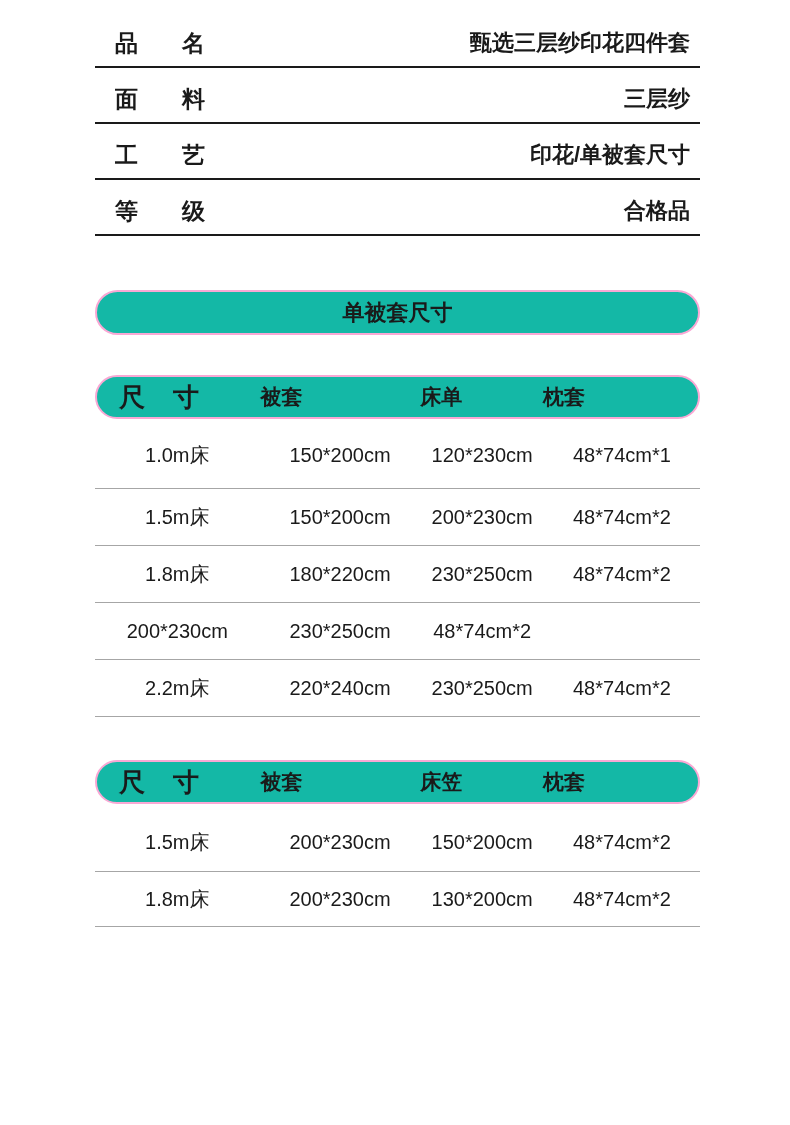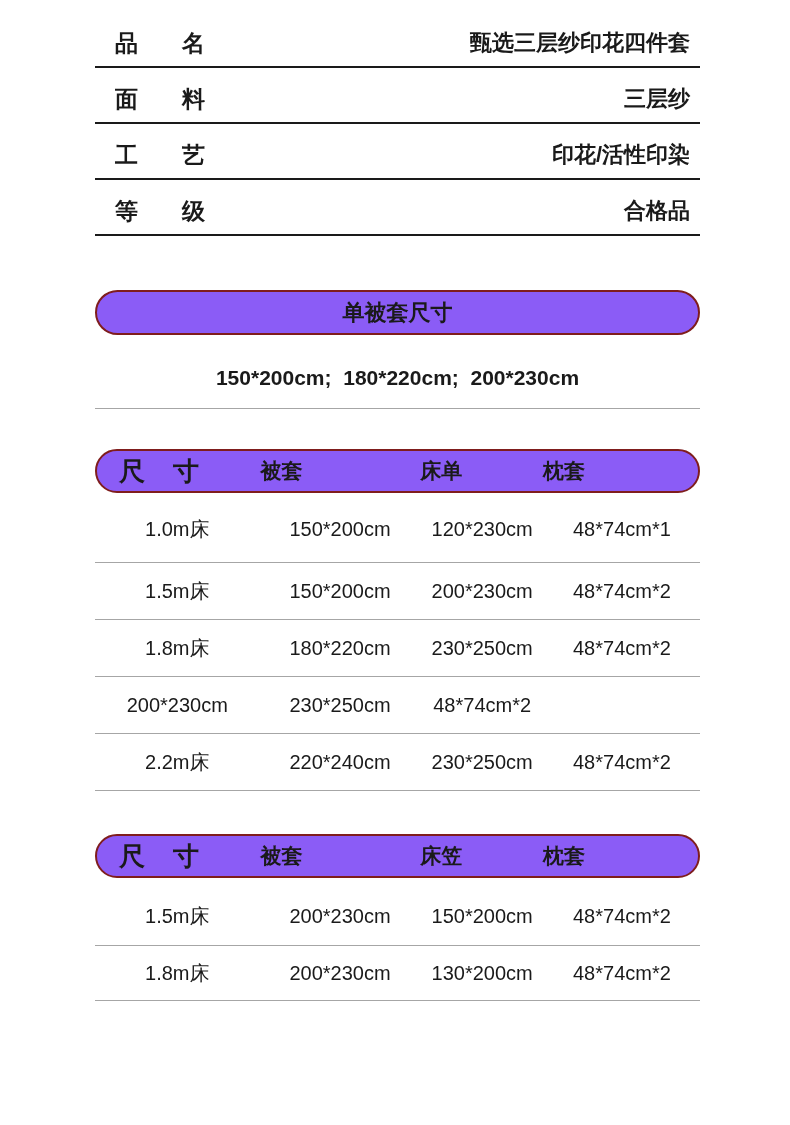--- a/index.html
+++ b/index.html
@@ -131,7 +131,7 @@
             <span>工</span>
             <span>艺</span>
           </span>
-        <span class="info-value">印花/活性印染</span>
+        <span class="info-value">印花/单被套尺寸</span>
       </div>
       <div class="info-row">
         <span class="info-label">

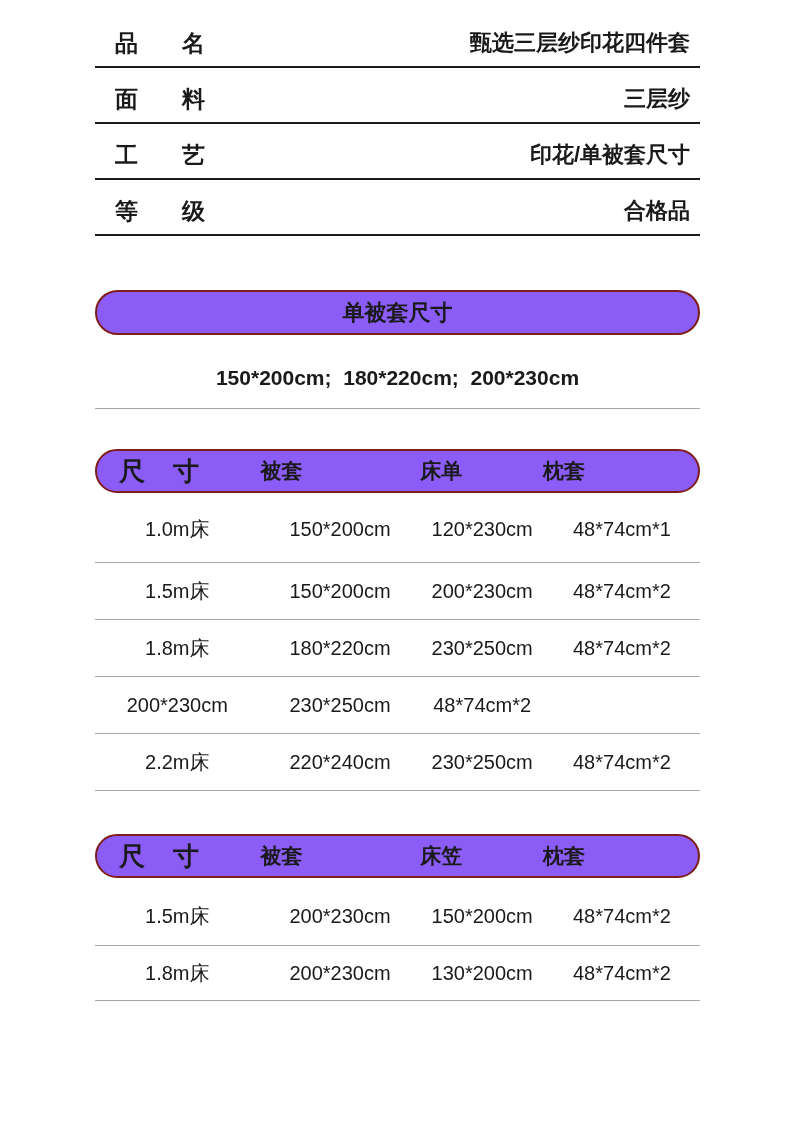--- a/index.html
+++ b/index.html
@@ -42,9 +42,9 @@
   }
   
   .pill {
-    border: 2px solid #7f1d1d;
+    border: 2px solid #f9a8d4;
     border-radius: 23px;
-    background: #8b5cf6;
+    background: #14b8a6;
     font-family: Liberation Serif, serif;
   }
   .title-pill {

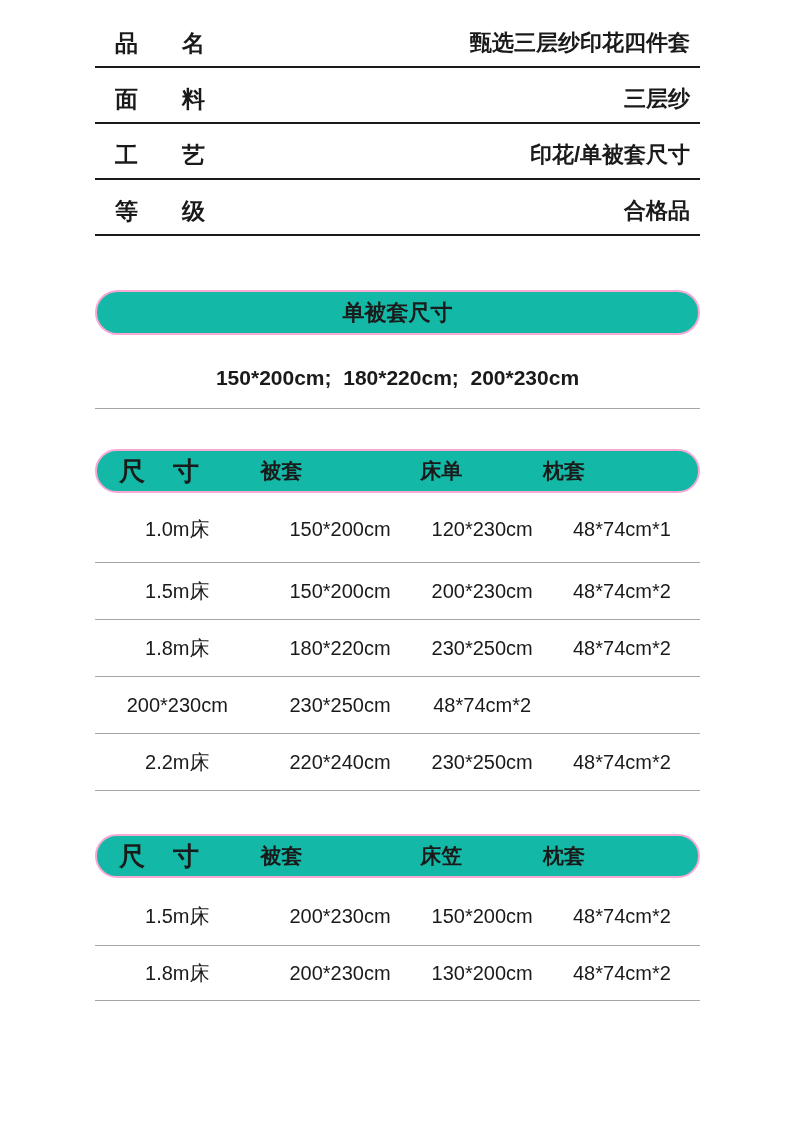--- a/index.html
+++ b/index.html
@@ -145,7 +145,6 @@
     <div class="pill title-pill">
       <span>单被套尺寸</span>
     </div>
-    <div class="sizes-line">150*200cm;  180*220cm;  200*230cm</div>
 
     <section class="size-table table-gap-1">
       <div class="pill table-header cols">

